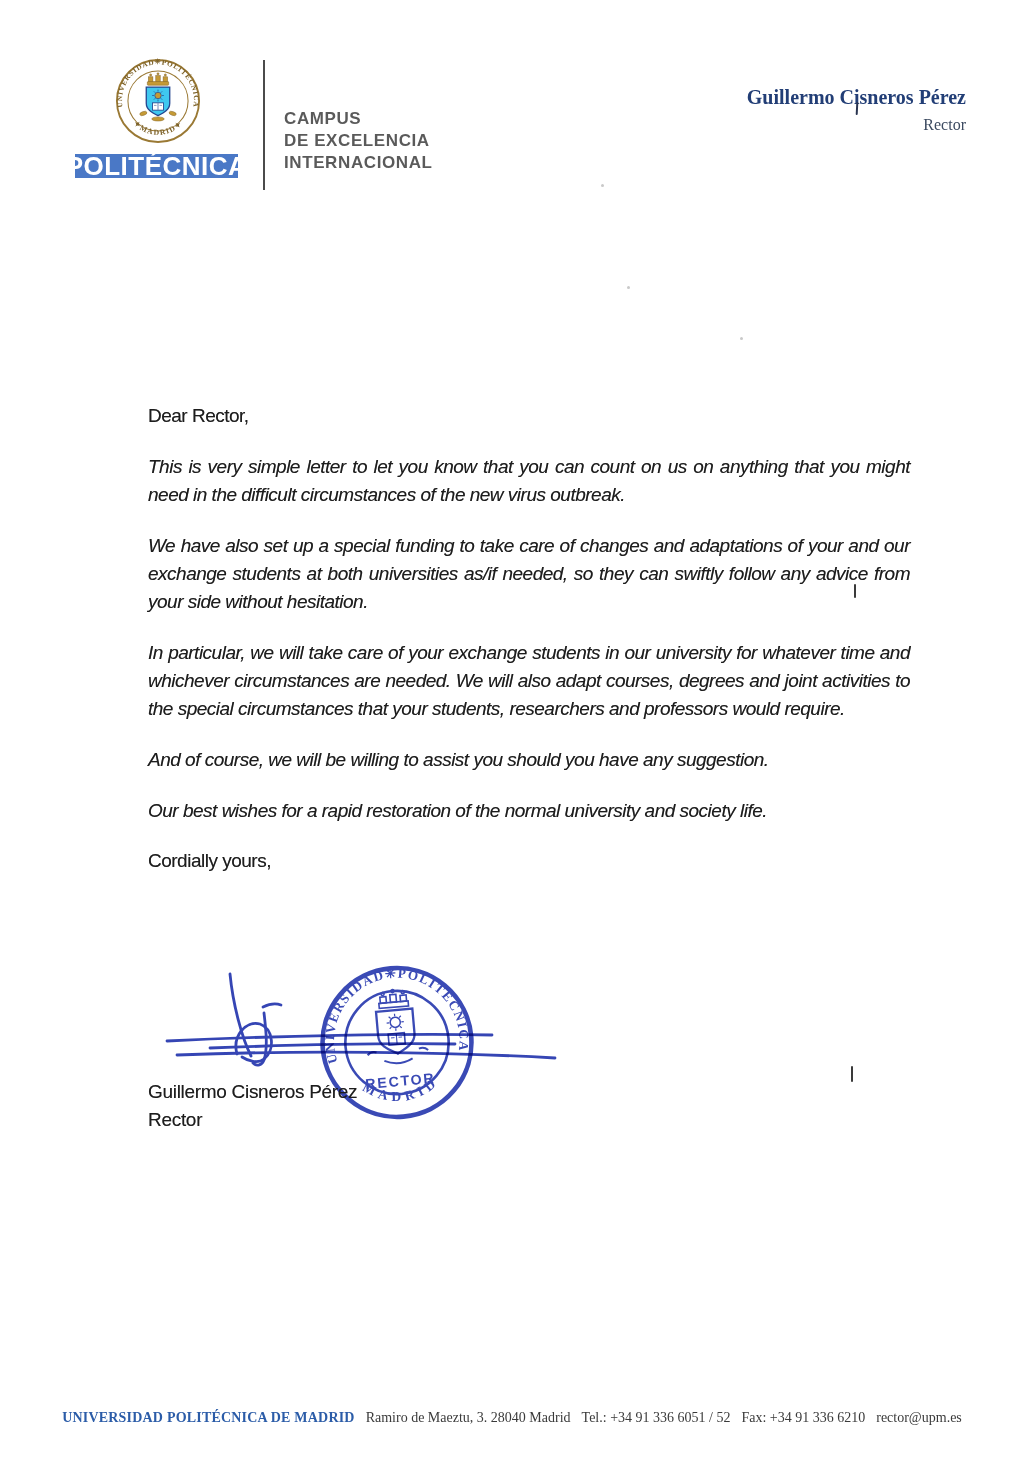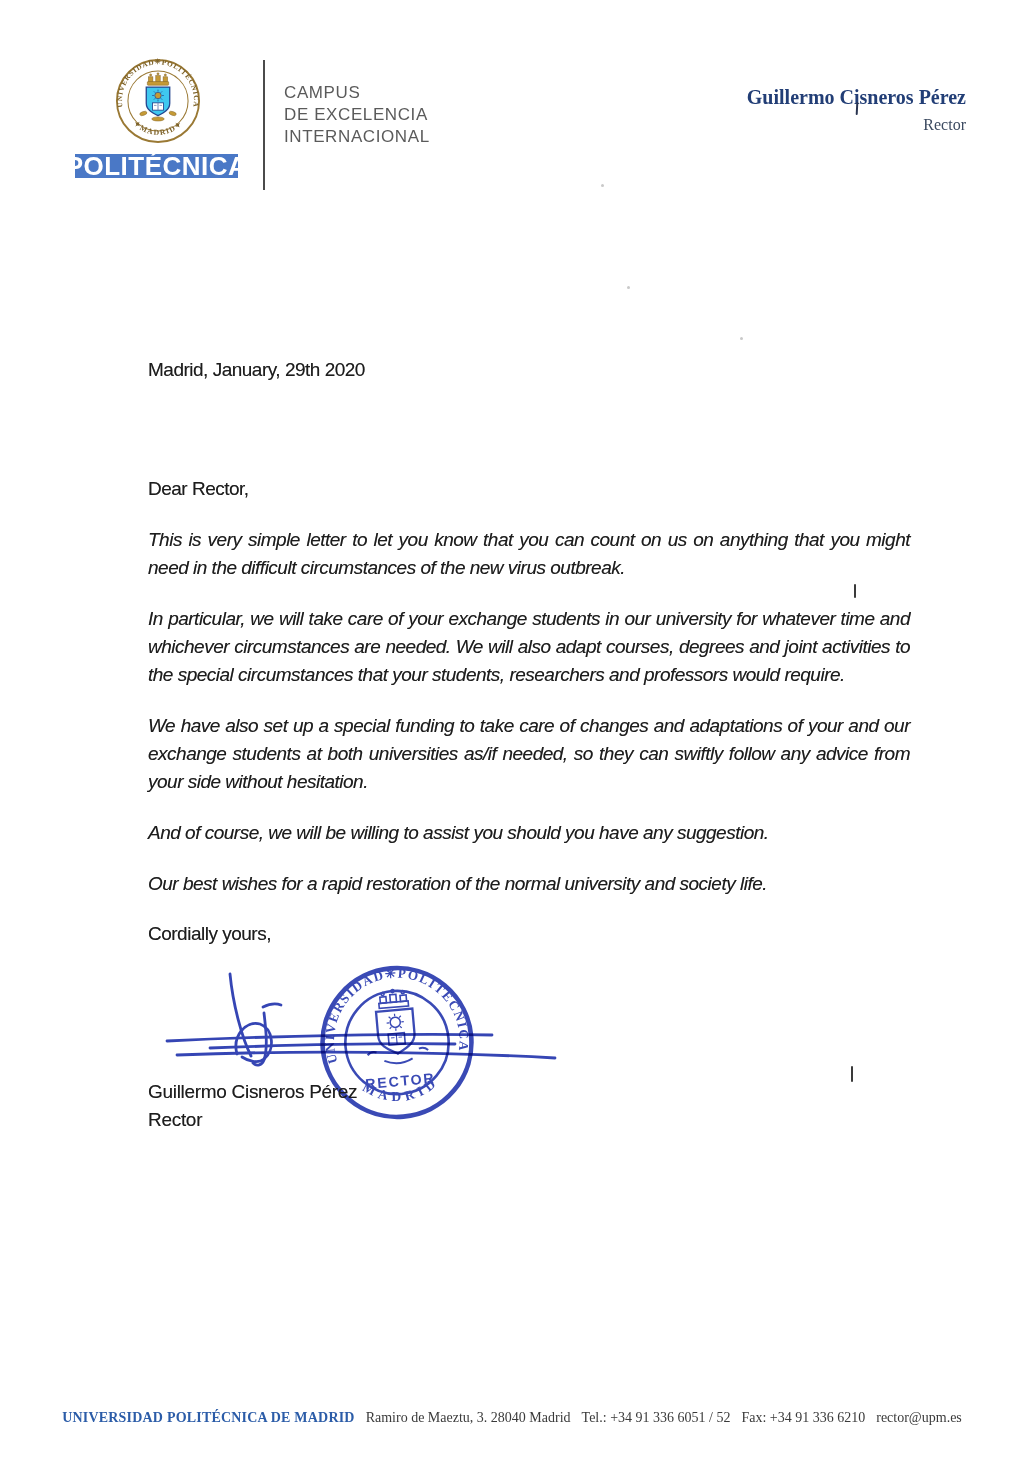--- a/index.html
+++ b/index.html
@@ -24,9 +24,9 @@
   }
   .hdr-divider { position: absolute; left: 263px; top: 60px; width: 2px; height: 130px; background: #4b4b4b; }
   .campus {
-    position: absolute; left: 284px; top: 82px;
+    position: absolute; left: 284px; top: 108px;
     font-size: 17px; line-height: 22px; letter-spacing: 0.6px;
-    color: #3e3e3e; font-weight: normal; opacity: 0.85;
+    color: #3e3e3e; font-weight: bold; opacity: 0.85;
   }
   .signatory { position: absolute; right: 58px; top: 86px; text-align: right; font-family: "Liberation Serif", serif; }
   .signatory .name { font-size: 20px; font-weight: bold; color: #223e76; }

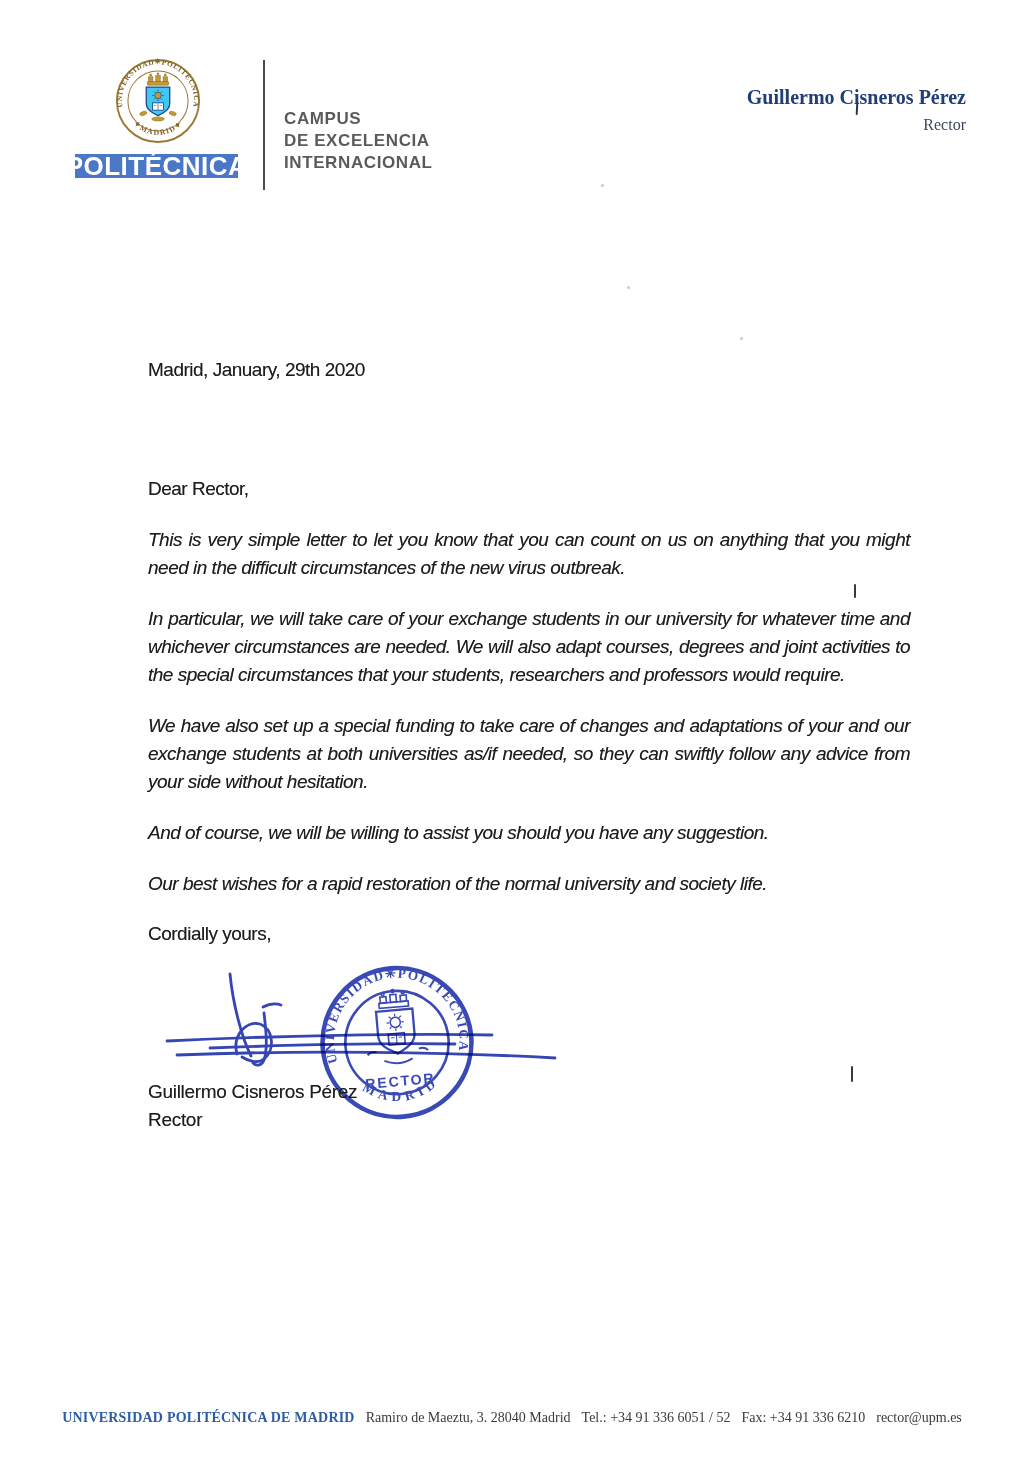--- a/index.html
+++ b/index.html
@@ -136,7 +136,6 @@
   <div class="pen-tick" style="left:856px; top:102px; height:13px; transform:rotate(3deg);"></div>
 
   <div class="letter">
-    <p class="date">Madrid, January, 29th 2020</p>
     <p class="salutation">Dear Rector,</p>
     <p class="para">This is very simple letter to let you know that you can count on us on anything that you might need in the difficult circumstances of the new virus outbreak.</p>
     <p class="para">In particular, we will take care of your exchange students in our university for whatever time and whichever circumstances are needed. We will also adapt courses, degrees and joint activities to the special circumstances that your students, researchers and professors would require.</p>

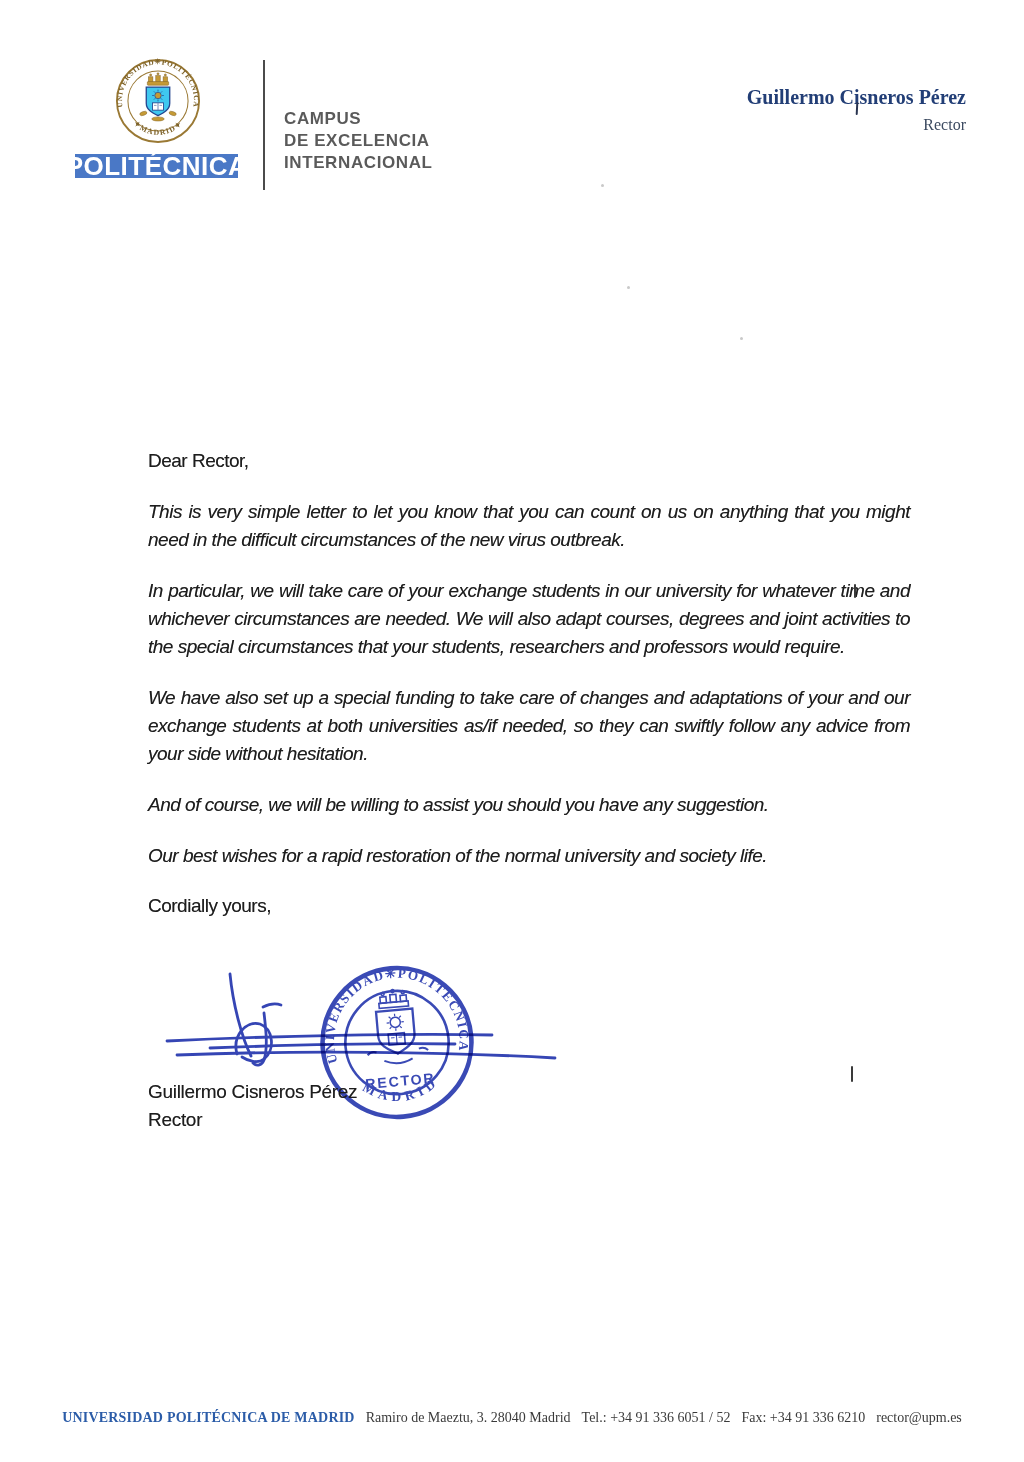--- a/index.html
+++ b/index.html
@@ -41,7 +41,7 @@
     text-shadow: 0 0 0.5px rgba(0,0,0,0.45);
   }
   .letter .date { margin-bottom: 0; }
-  .letter .salutation { margin-top: 91px; }
+  .letter .salutation { margin-top: 46px; }
   .letter p.para { margin-top: 23px; text-align: justify; font-style: italic; }
   .letter .closing { margin-top: 22px; }
   

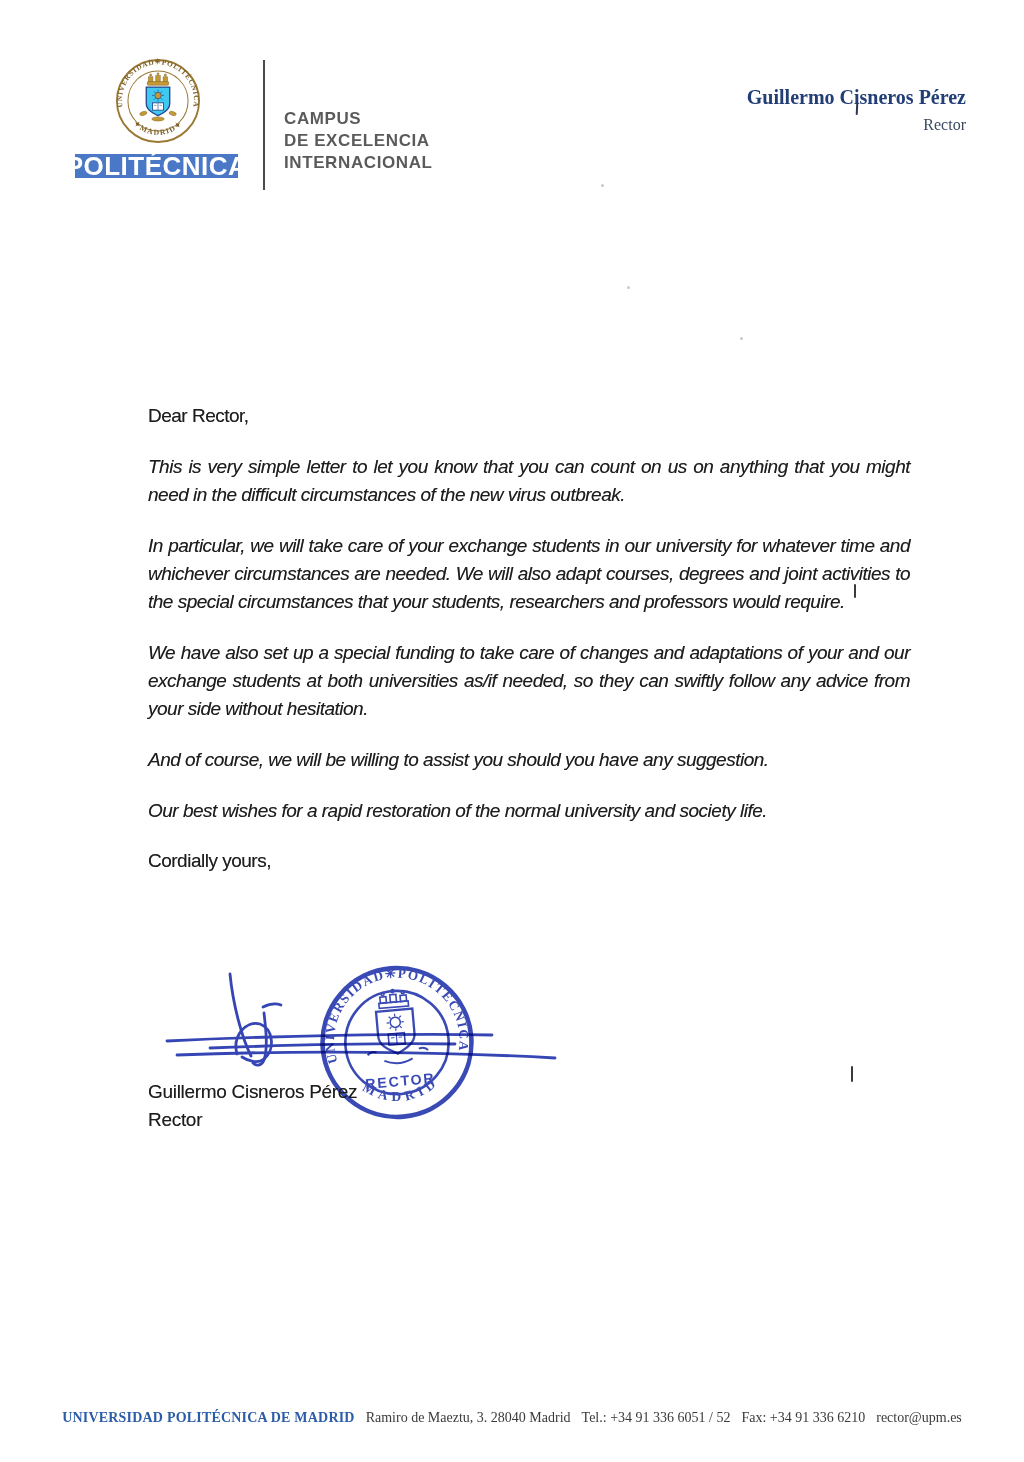--- a/index.html
+++ b/index.html
@@ -138,8 +138,8 @@
   <div class="letter">
     <p class="salutation">Dear Rector,</p>
     <p class="para">This is very simple letter to let you know that you can count on us on anything that you might need in the difficult circumstances of the new virus outbreak.</p>
+    <p class="para">We have also set up a special funding to take care of changes and adaptations of your and our exchange students at both universities as/if needed, so they can swiftly follow any advice from your side without hesitation.</p>
     <p class="para">In particular, we will take care of your exchange students in our university for whatever time and whichever circumstances are needed. We will also adapt courses, degrees and joint activities to the special circumstances that your students, researchers and professors would require.</p>
-    <p class="para">We have also set up a special funding to take care of changes and adaptations of your and our exchange students at both universities as/if needed, so they can swiftly follow any advice from your side without hesitation.</p>
     <p class="para">And of course, we will be willing to assist you should you have any suggestion.</p>
     <p class="para">Our best wishes for a rapid restoration of the normal university and society life.</p>
     <p class="closing">Cordially yours,</p>

